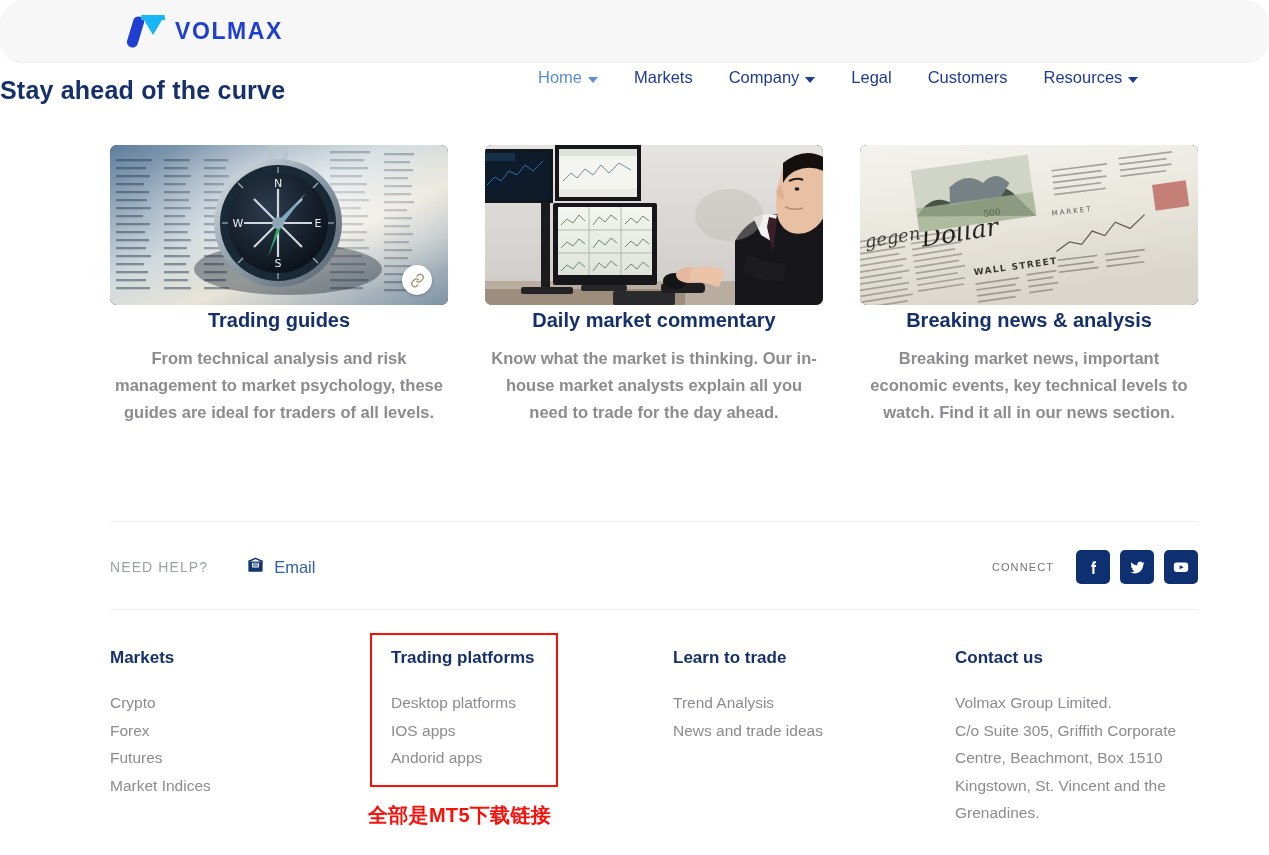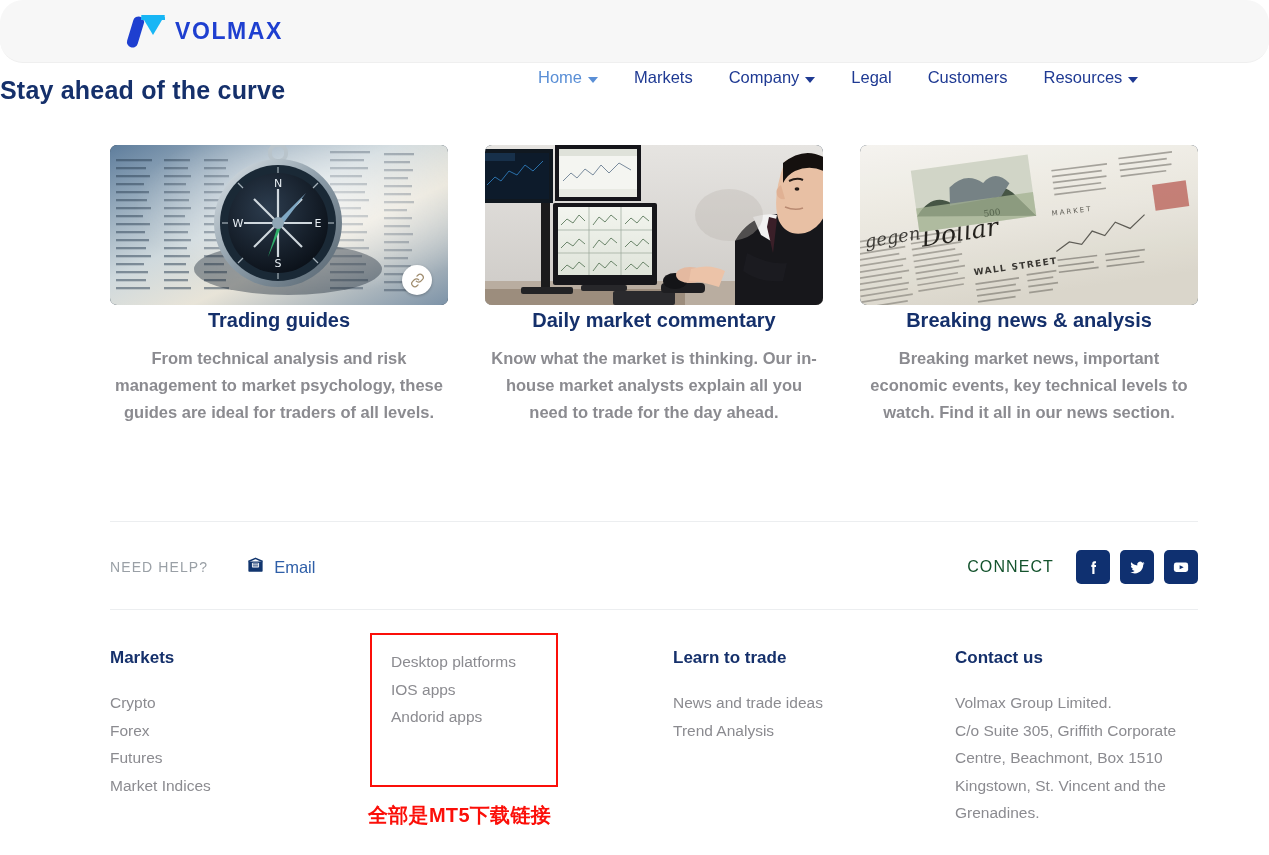--- a/index.html
+++ b/index.html
@@ -137,7 +137,7 @@
   .connect-wrap {
     margin-left: auto; display:flex; align-items:center; gap: 22px;
   }
-  .connect-label { font-size: 16px; color: #14532d; letter-spacing: 1.1px; }
+  .connect-label { font-size: 11px; color: #737373; letter-spacing: 1.1px; }
   .social-row { display:flex; gap: 10px; }
   .social {
     width: 34px; height: 34px; border-radius: 5px;

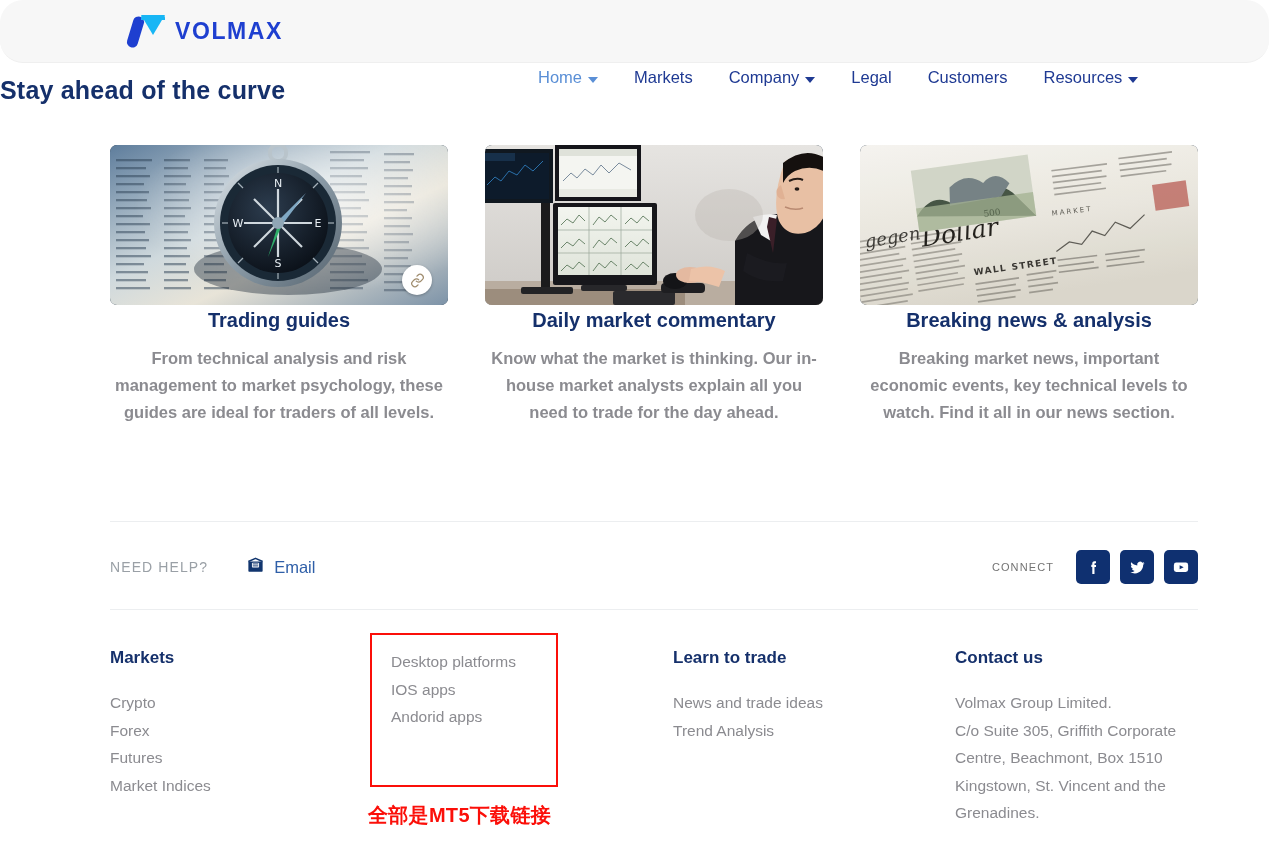--- a/index.html
+++ b/index.html
@@ -626,6 +626,7 @@
     </div>
 
     <div class="fcol c2">
+      <h4>Trading platforms</h4>
       <ul>
         <li>Desktop platforms</li>
         <li>IOS apps</li>

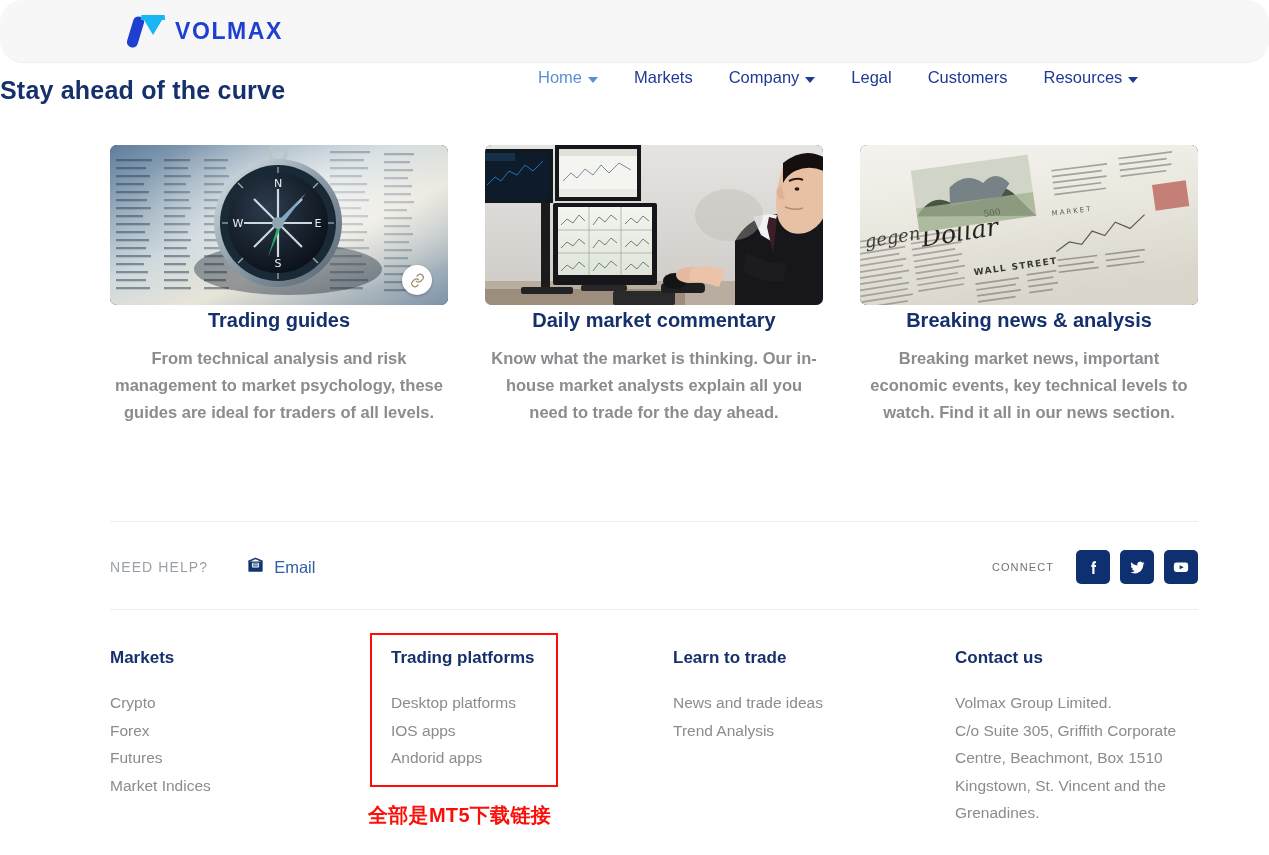--- a/index.html
+++ b/index.html
@@ -637,8 +637,8 @@
     <div class="fcol c3">
       <h4>Learn to trade</h4>
       <ul>
+        <li>Trend Analysis</li>
         <li>News and trade ideas</li>
-        <li>Trend Analysis</li>
       </ul>
     </div>
 

